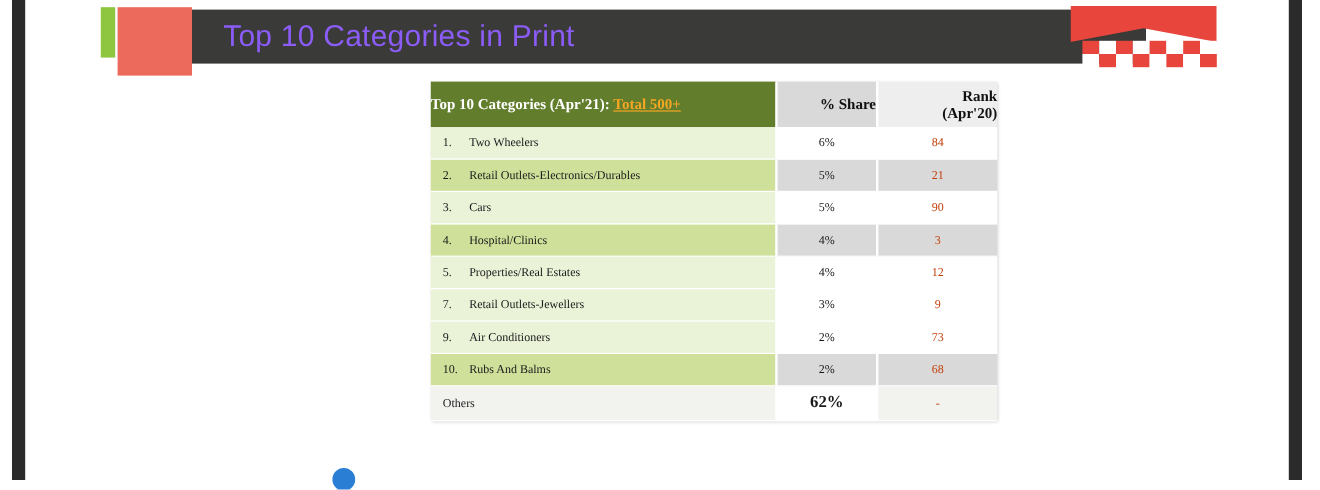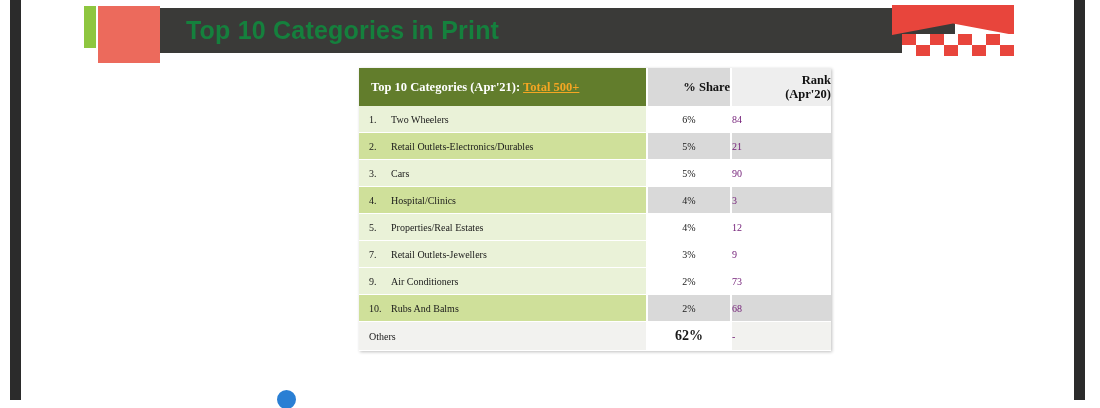--- a/index.html
+++ b/index.html
@@ -54,9 +54,8 @@
     top: 16px;
     font-family: "Liberation Sans", sans-serif;
     font-size: 25px;
-    color: #15803d;
+    color: #8b5cf6;
     letter-spacing: 0.2px;
-    font-weight: bold;
   }
   
   .tab-green {

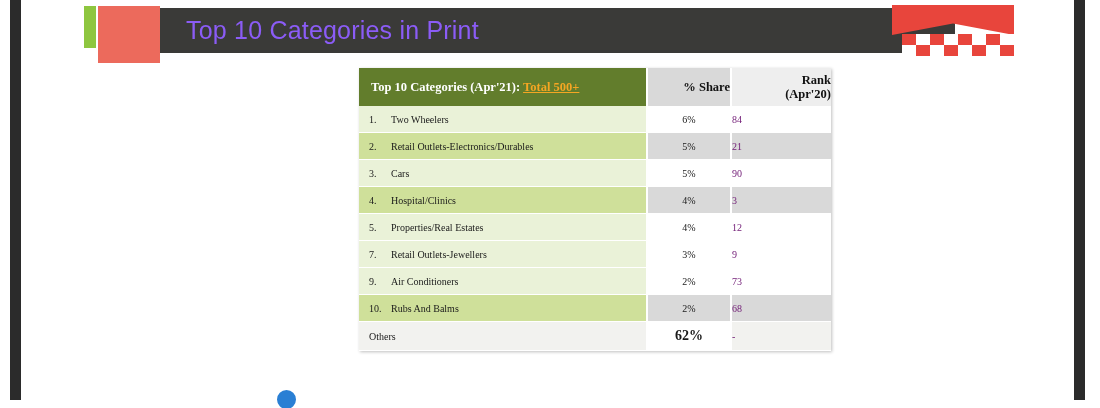--- a/index.html
+++ b/index.html
@@ -145,7 +145,7 @@
   }
   thead th.h-name {
     text-align: left;
-    padding-left: 12px;
+    padding-left: 0;
     margin-left: 40px;
   }
   thead th.h-share {

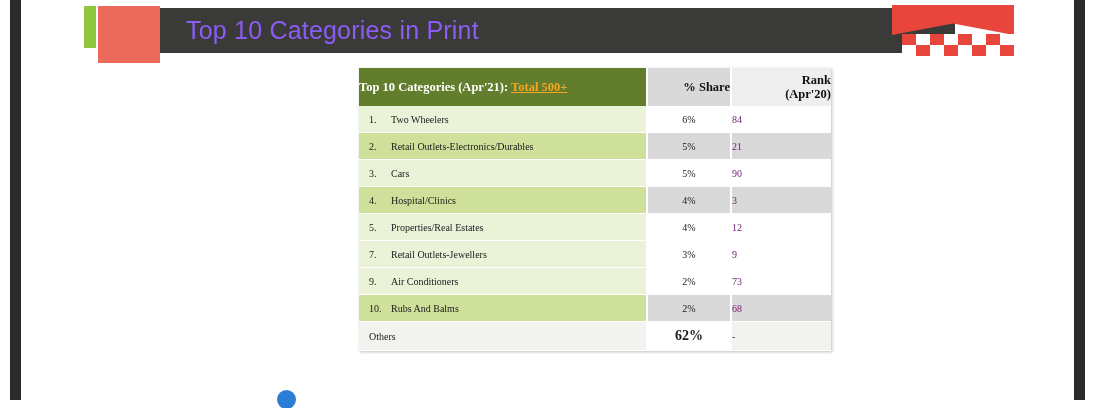--- a/index.html
+++ b/index.html
@@ -188,8 +188,8 @@
     color: #1a1a1a;
   }
   tbody td.c-rank {
-    text-align: left;
-    color: #701a75;
+    text-align: center;
+    color: #c2410c;
     border-right: none;
   }
   

